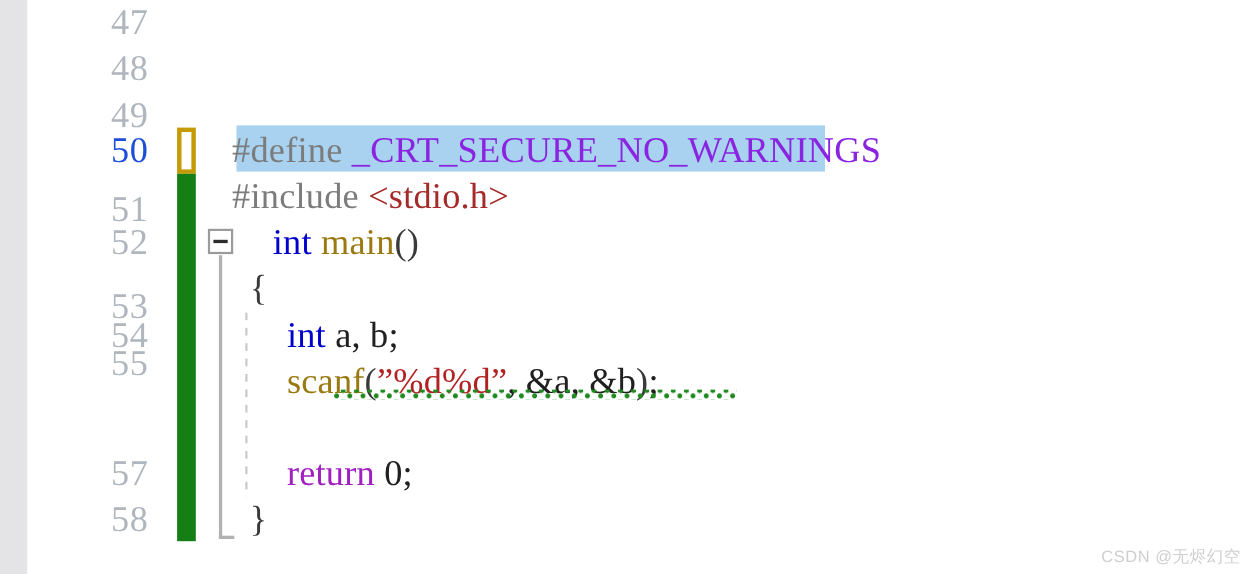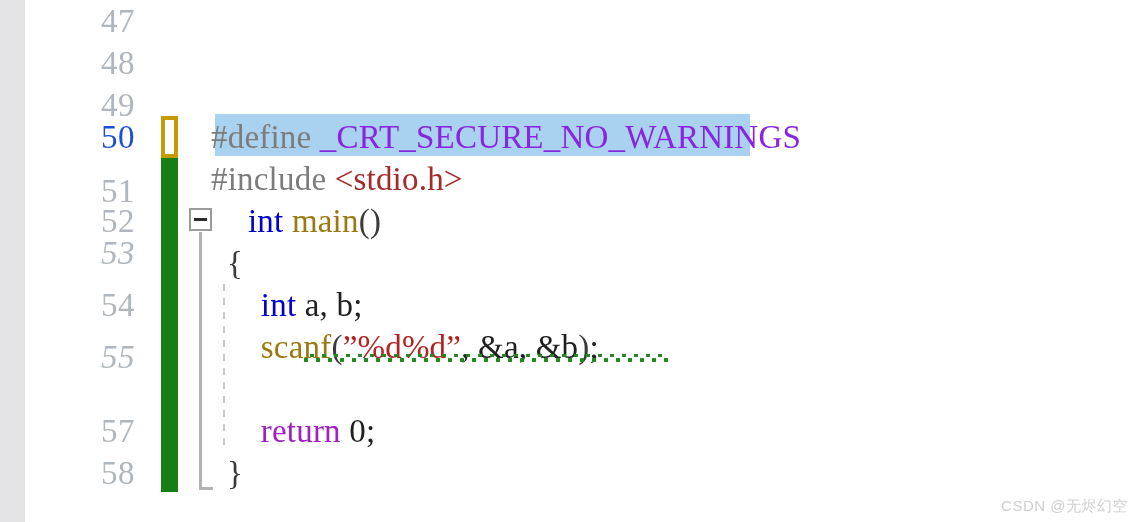--- a/index.html
+++ b/index.html
@@ -217,7 +217,7 @@
     <div class="linenum current" style="top:116px;">50</div>
     <div class="linenum" style="top:158px;margin-top:12px;">51</div>
     <div class="linenum" style="top:200px;">52</div>
-    <div class="linenum" style="top:232px;font-style:italic;">53</div>
+    <div class="linenum" style="top:258px;">53</div>
     <div class="linenum" style="top:284px;">54</div>
     <div class="linenum" style="top:336px;font-style:italic;">55</div>
     <div class="linenum" style="top:410px;">57</div>

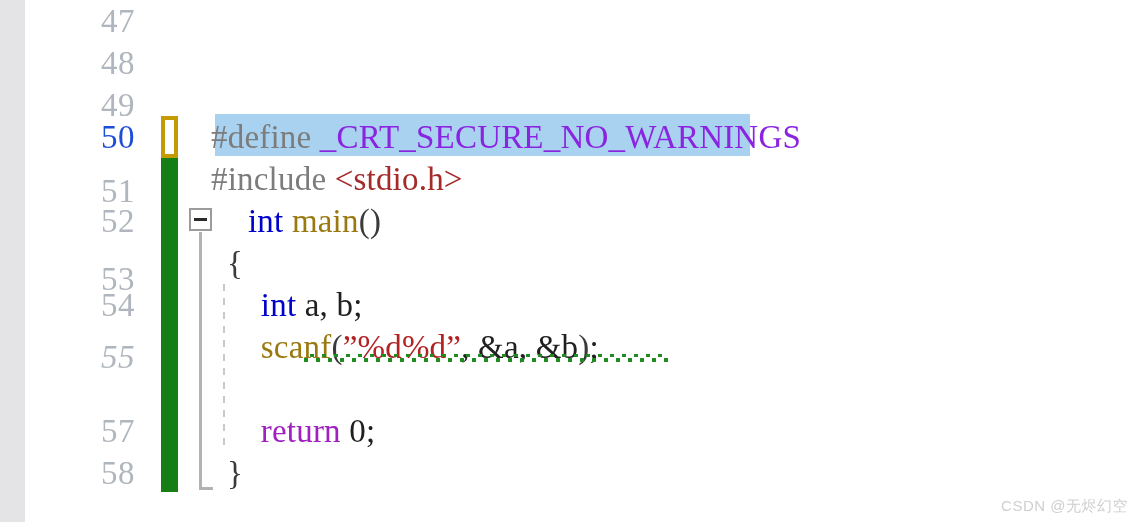--- a/index.html
+++ b/index.html
@@ -219,7 +219,7 @@
     <div class="linenum" style="top:200px;">52</div>
     <div class="linenum" style="top:258px;">53</div>
     <div class="linenum" style="top:284px;">54</div>
-    <div class="linenum" style="top:336px;font-style:italic;">55</div>
+    <div class="linenum" style="top:310px;">55</div>
     <div class="linenum" style="top:410px;">57</div>
     <div class="linenum" style="top:452px;">58</div>
 

